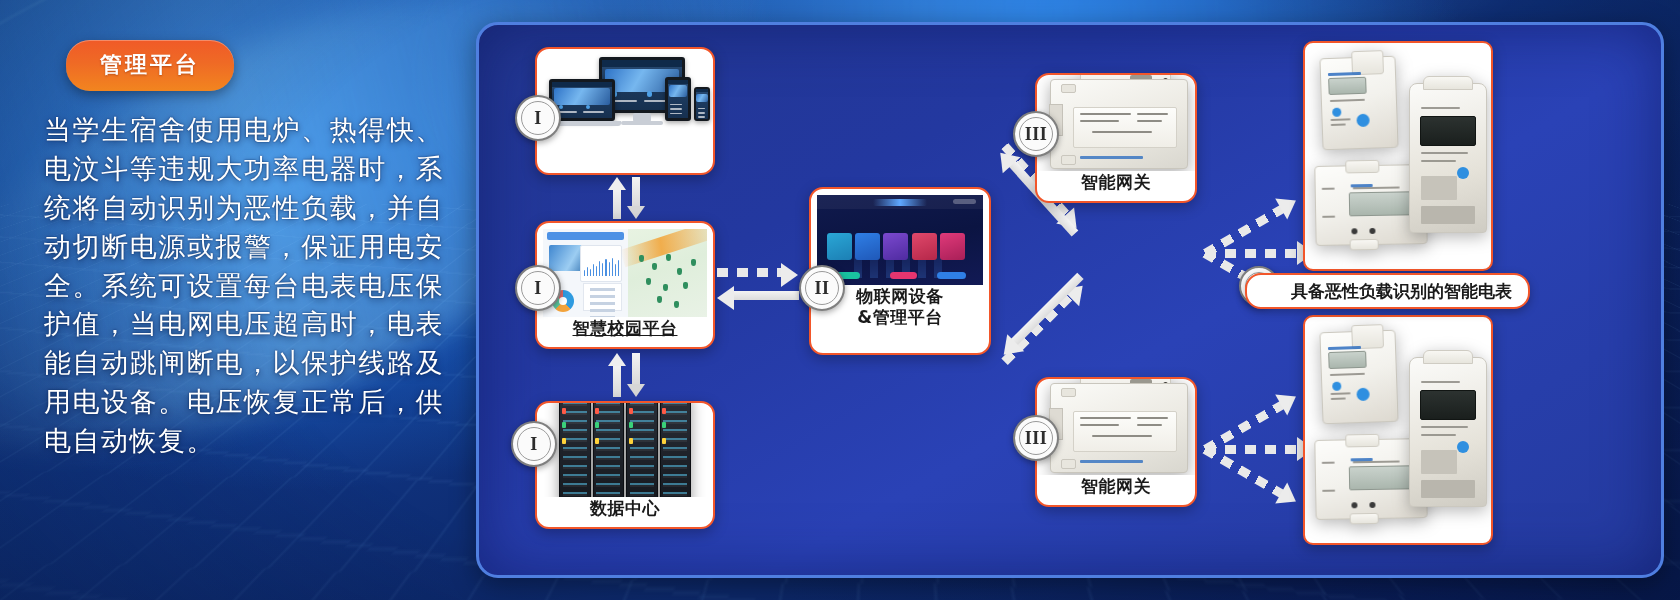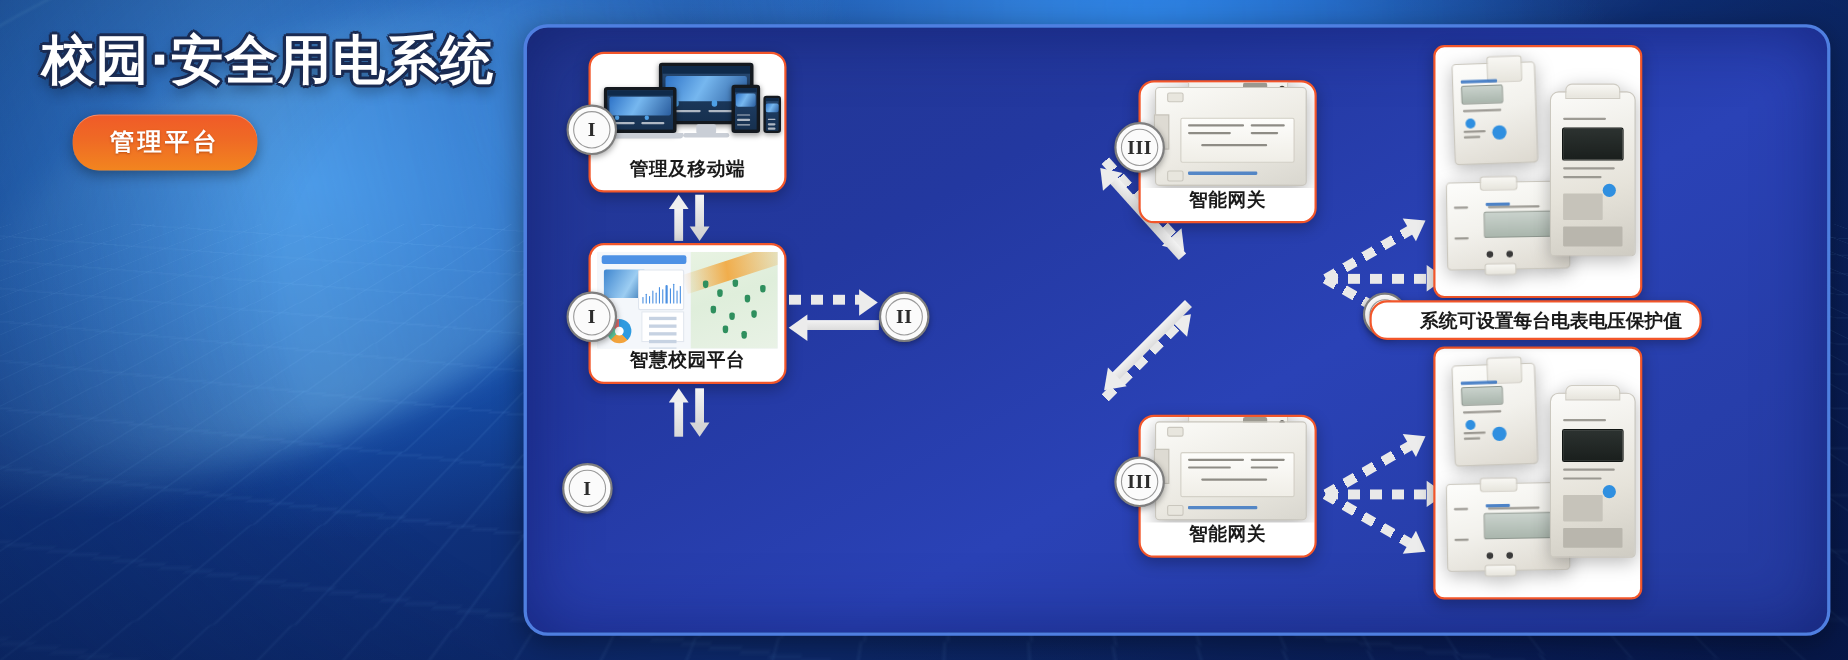--- a/index.html
+++ b/index.html
@@ -256,7 +256,6 @@
 </div>
 
 <div id="left-col">
-  <h1 id="page-title">校园·安全用电系统</h1>
   <div id="overview-badge">管理平台</div>
 </div>
 

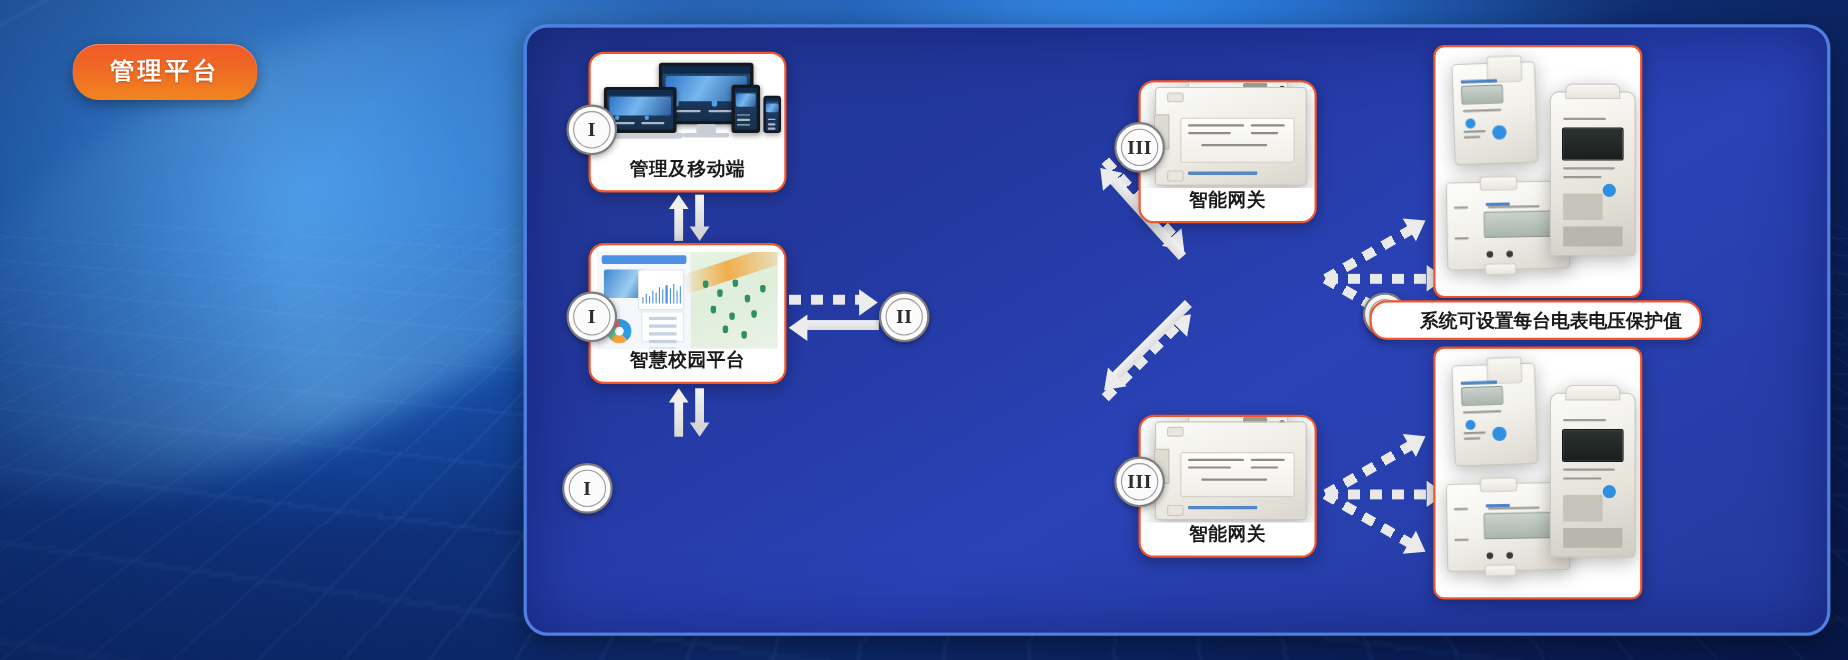--- a/index.html
+++ b/index.html
@@ -257,6 +257,7 @@
 
 <div id="left-col">
   <div id="overview-badge">管理平台</div>
+  <p id="overview-text">当学生宿舍使用电炉、热得快、电汶斗等违规大功率电器时，系统将自动识别为恶性负载，并自动切断电源或报警，保证用电安全。系统可设置每台电表电压保护值，当电网电压超高时，电表能自动跳闸断电，以保护线路及用电设备。电压恢复正常后，供电自动恢复。</p>
 </div>
 
 <div id="diagram-panel">

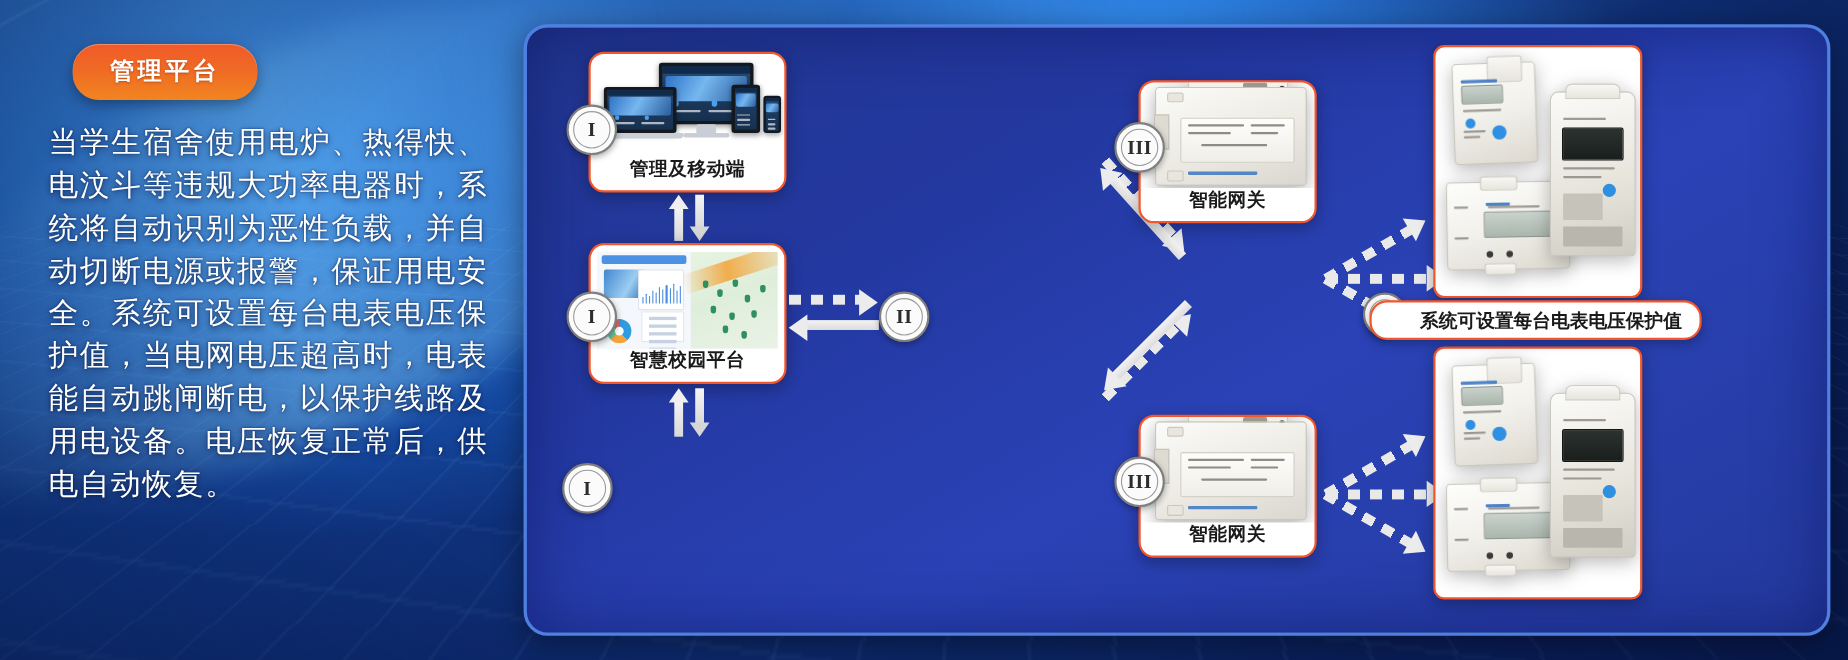--- a/index.html
+++ b/index.html
@@ -305,7 +305,6 @@
         </div>
       </div>
     </div>
-    <div class="card-label" style="font-size:17px;">管理及移动端</div>
   </div>
   <div class="badge" style="left:36px; top:70px;">
     <span>I</span>

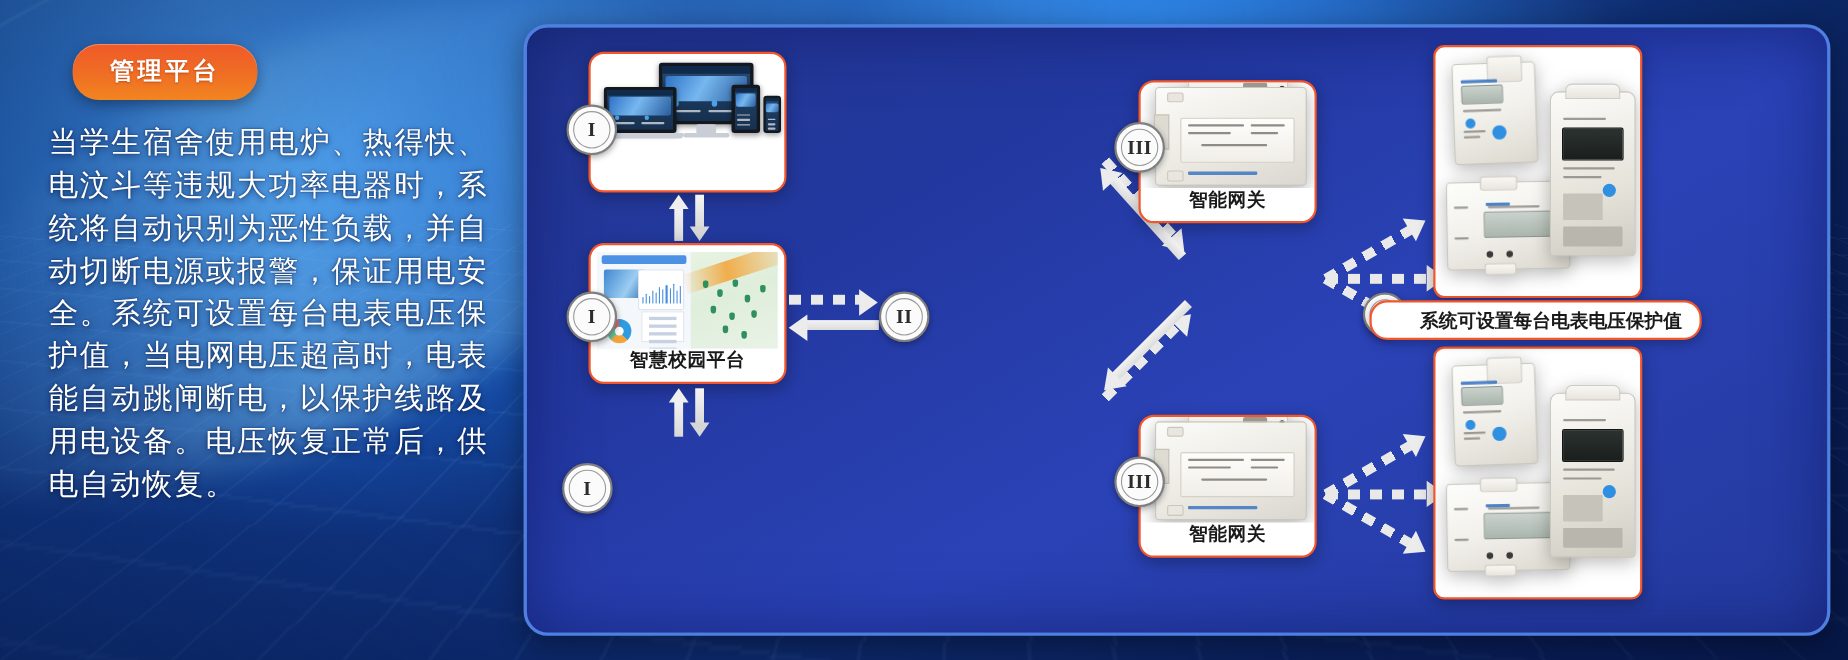--- a/index.html
+++ b/index.html
@@ -395,6 +395,26 @@
     <div class="tri-l" style="left:0; top:21px;"></div>
   </div>
 
+  <div class="card" style="left:330px; top:162px; width:182px; height:168px;">
+    <div class="card-media" style="padding:6px 6px 0; flex:0 0 96px;">
+      <div class="iot-screen">
+        <div class="iot-top"></div>
+        <div class="iot-title"></div>
+        <div class="iot-skyline"></div>
+        <div class="iot-tile" style="left:6%;  background:linear-gradient(160deg,#2aa7d6,#1c7fb4);"></div>
+        <div class="iot-tile" style="left:23%; background:linear-gradient(160deg,#2f7fe6,#1f58b8);"></div>
+        <div class="iot-tile" style="left:40%; background:linear-gradient(160deg,#7b49cf,#4f2ba0);"></div>
+        <div class="iot-tile" style="left:57%; background:linear-gradient(160deg,#e0486b,#b52749);"></div>
+        <div class="iot-tile" style="left:74%; background:linear-gradient(160deg,#e03a7a,#a81f57);"></div>
+        <div class="iot-pill" style="left:8%;  bottom:7%; width:18%; background:#19c2a0;"></div>
+        <div class="iot-pill" style="left:44%; bottom:7%; width:16%; background:#e7356f;"></div>
+        <div class="iot-pill" style="left:72%; bottom:7%; width:18%; background:#2f7fe6;"></div>
+        <div class="iot-pill" style="right:4%; top:4%; width:14%; height:6%; background:rgba(255,255,255,.28);"></div>
+      </div>
+    </div>
+    <div class="card-label" style="font-size:17px; padding-bottom:0;">物联网设备</div>
+    <div class="card-label" style="font-size:17px; padding-top:1px;">&amp;管理平台</div>
+  </div>
   <div class="badge" style="left:320px; top:240px;">
     <span>II</span>
   </div>

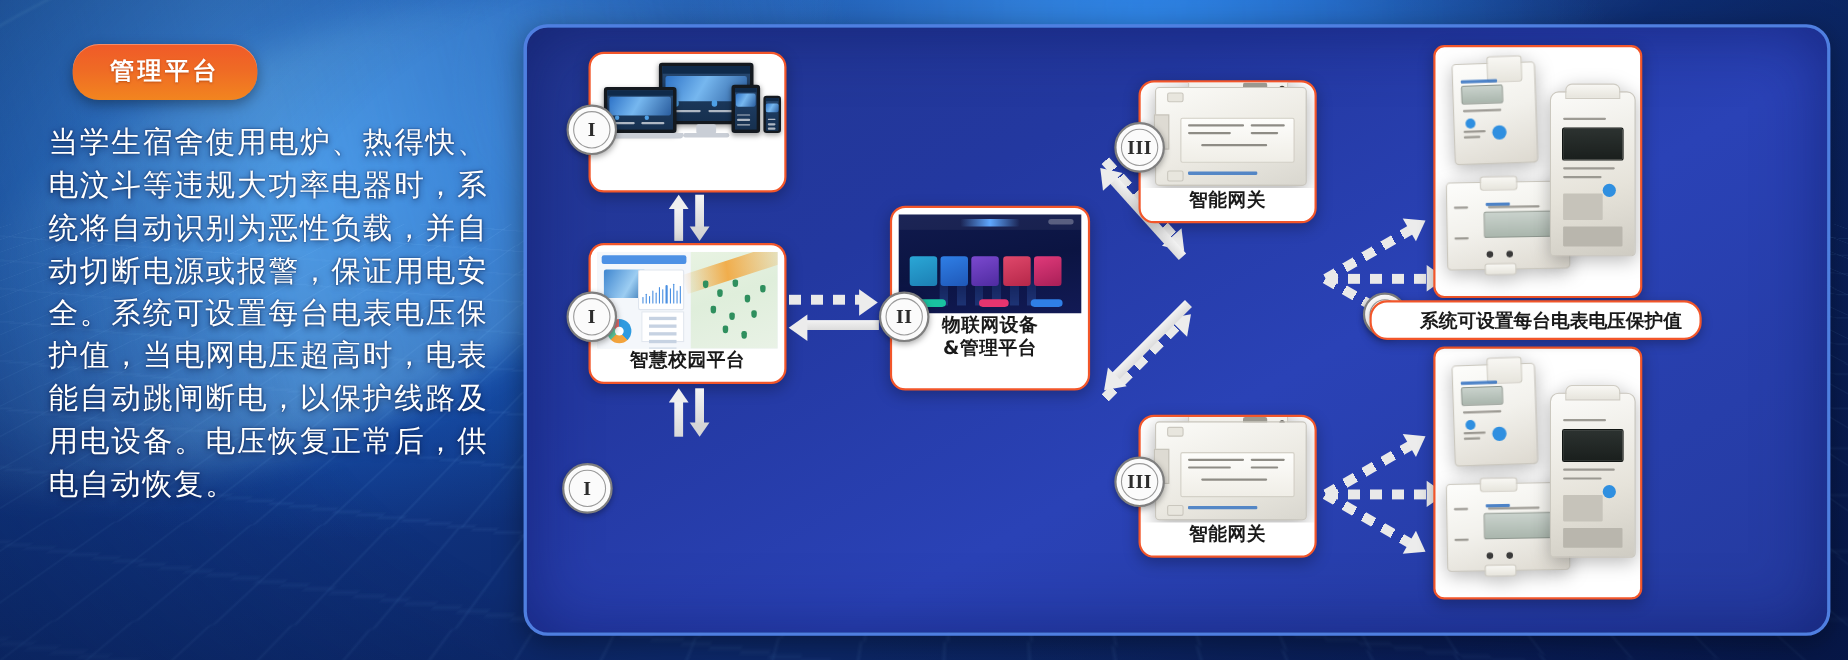--- a/index.html
+++ b/index.html
@@ -603,7 +603,7 @@
   </div>
 
   <div class="meter-label" style="left:766px; top:248px;">
-    <span>系统可设置每台电表电压保护值</span>
+    <span>具备恶性负载识别的智能电表</span>
   </div>
   <div class="badge" style="left:760px; top:241px; width:40px; height:40px;">
     <span style="font-size:15px;">IV</span>

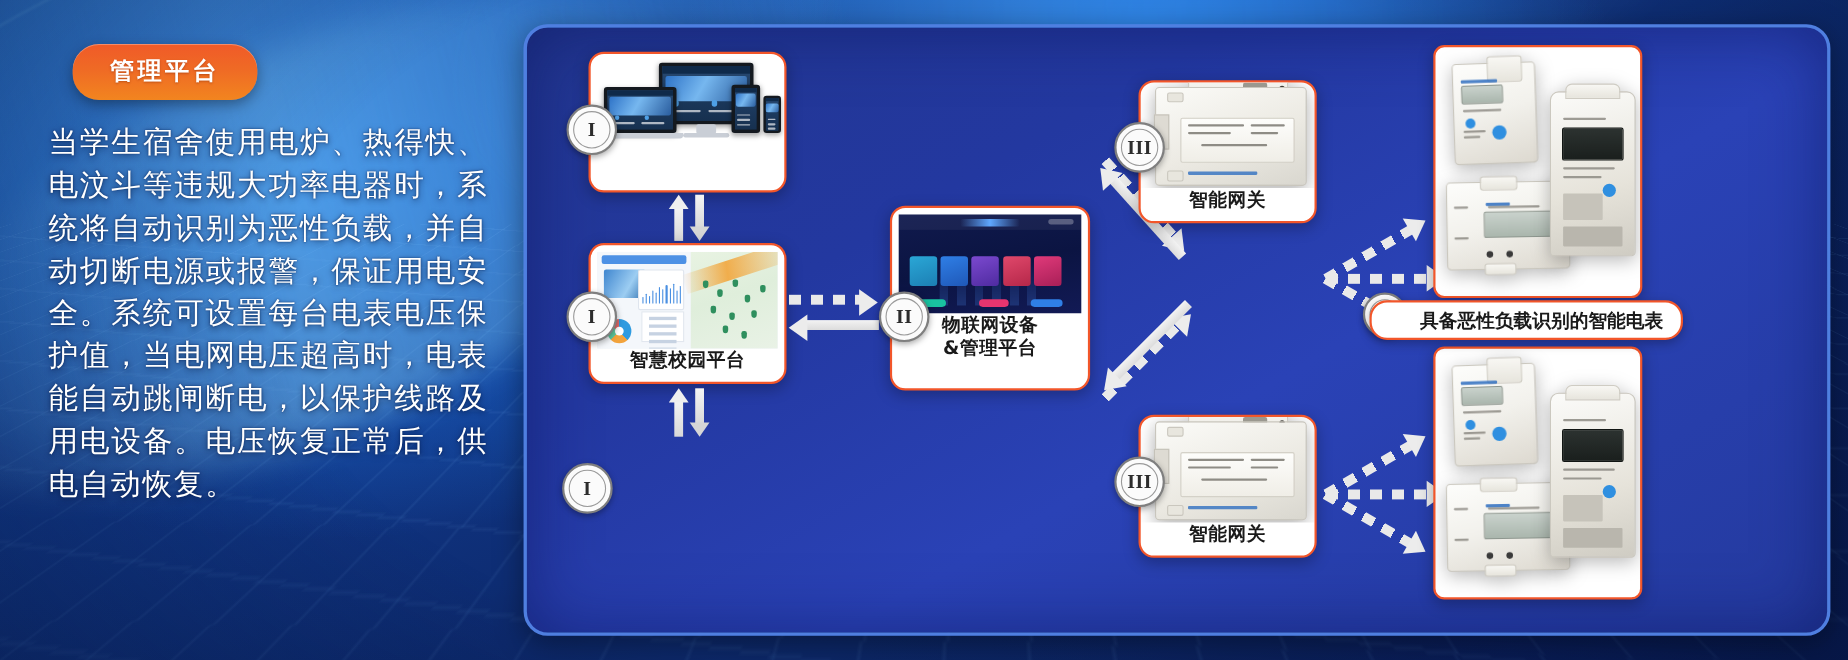--- a/index.html
+++ b/index.html
@@ -367,7 +367,7 @@
         </div>
       </div>
     </div>
-    <div class="card-label" style="font-size:17px;">智慧校园平台</div>
+    <div class="card-label" style="font-size:17px;text-decoration:underline;">智慧校园平台</div>
   </div>
   <div class="badge" style="left:36px; top:240px;">
     <span>I</span>

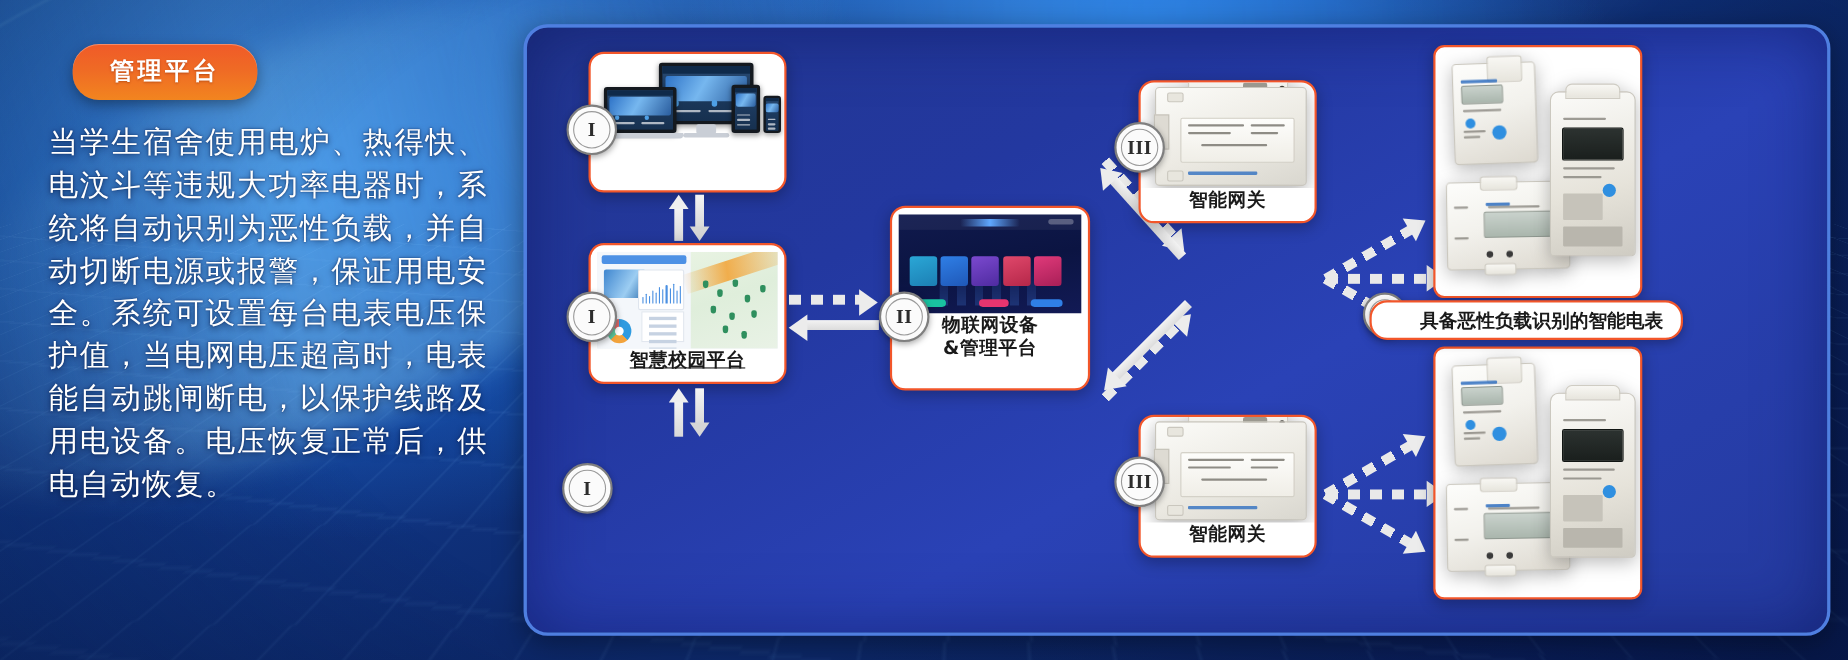--- a/index.html
+++ b/index.html
@@ -384,6 +384,17 @@
     </div>
   </div>
 
+  <div class="card" style="left:56px; top:376px; width:180px; height:128px;">
+    <div class="card-media">
+      <div class="server-rack">
+        <div class="rack-col"></div>
+            <div class="rack-col"></div>
+        <div class="rack-col"></div>
+            <div class="rack-col"></div>
+      </div>
+    </div>
+    <div class="card-label" style="font-size:17px;">数据中心</div>
+  </div>
   <div class="badge" style="left:32px; top:396px;">
     <span>I</span>
   </div>

